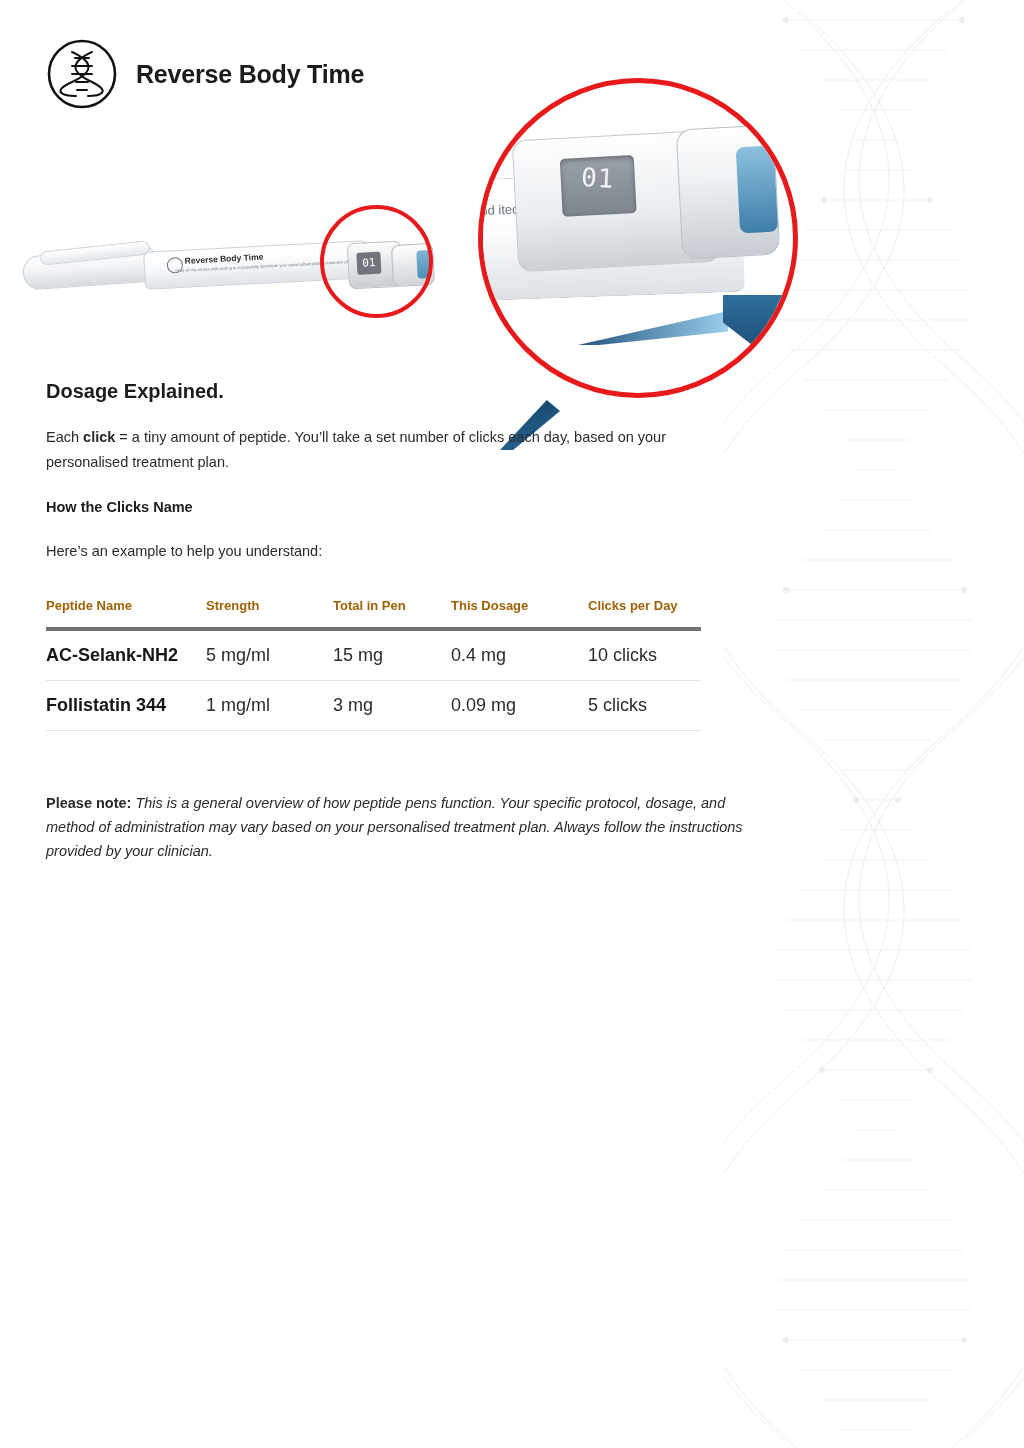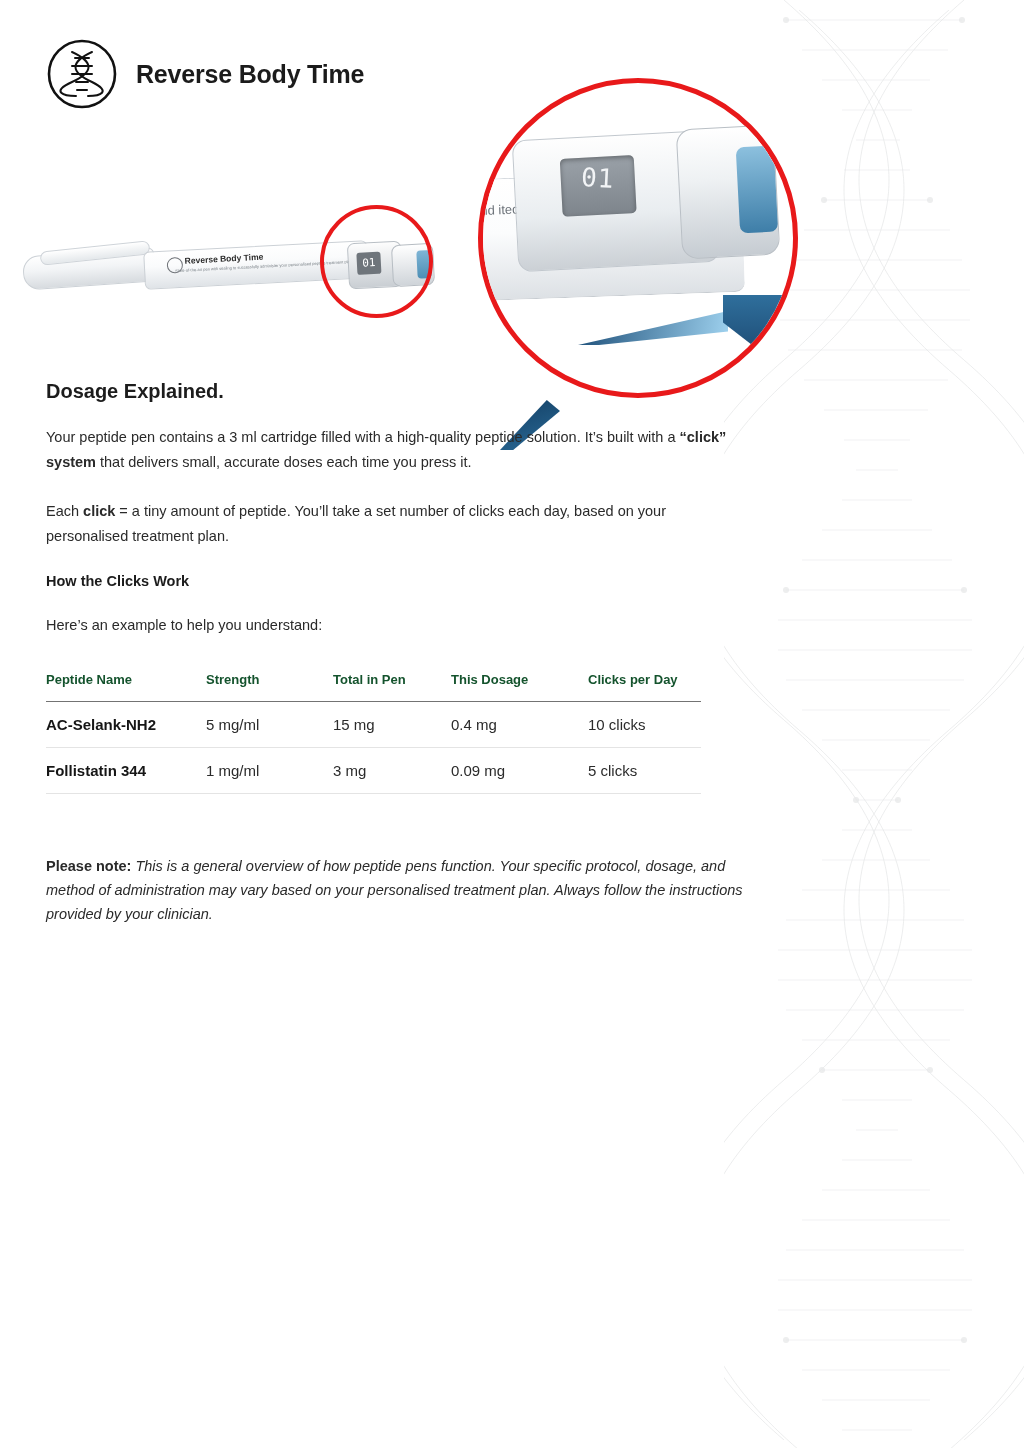--- a/index.html
+++ b/index.html
@@ -511,7 +511,6 @@
 
   <h2 class="section-heading">Dosage Explained.</h2>
 
-  <p class="para"><span>Your peptide pen contains a 3 ml cartridge filled with a high-quality peptide solution. It’s built with a </span><b>“click” system</b><span> that delivers small, accurate doses each time you press it.</span></p>
 
   <p class="para"><span>Each </span><b>click</b><span> = a tiny amount of peptide. You’ll take a set number of clicks each day, based on your personalised treatment plan.</span></p>
 

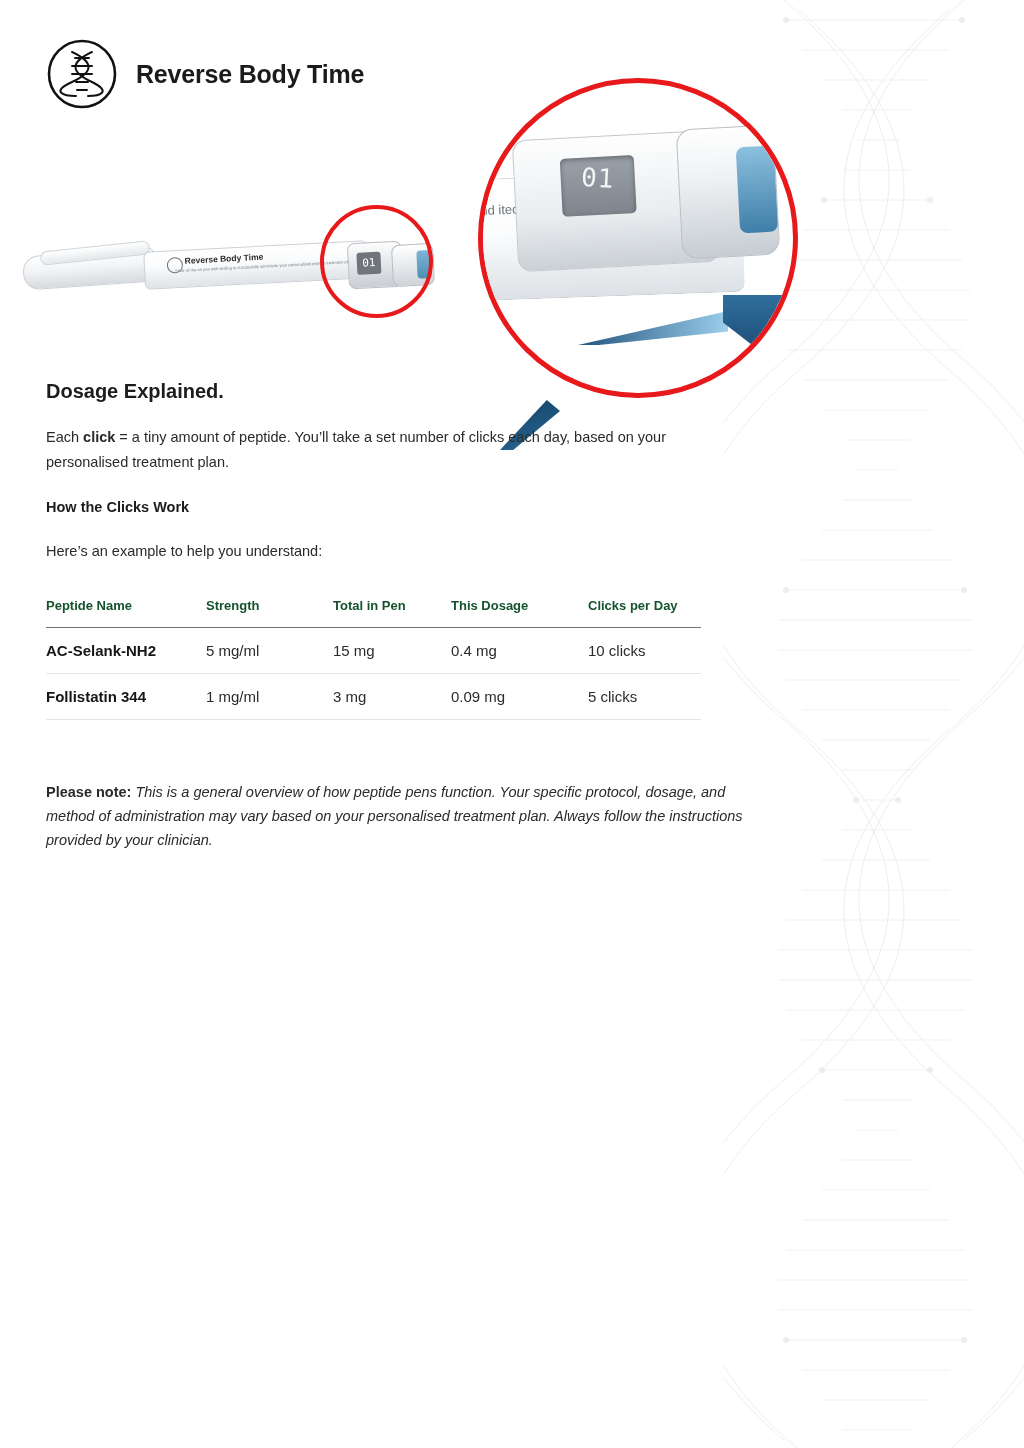--- a/index.html
+++ b/index.html
@@ -514,7 +514,7 @@
 
   <p class="para"><span>Each </span><b>click</b><span> = a tiny amount of peptide. You’ll take a set number of clicks each day, based on your personalised treatment plan.</span></p>
 
-  <h3 class="heading-2">How the Clicks Work</h3>
+  <h3 class="heading-2">How the Clicks Name</h3>
 
   <p class="para">Here’s an example to help you understand:</p>
 

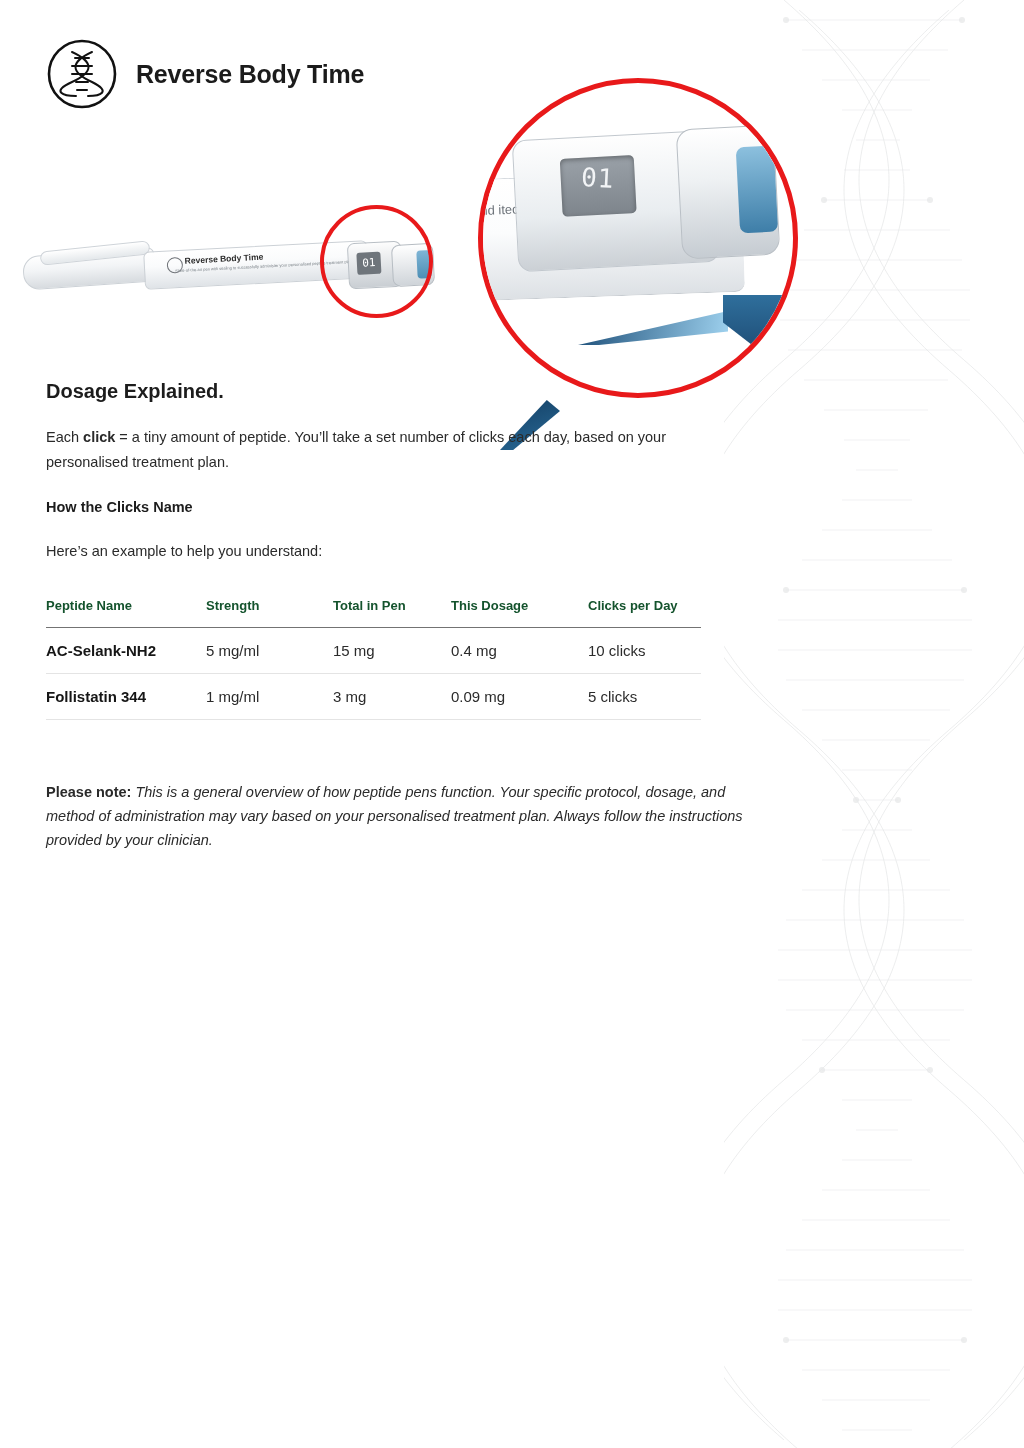--- a/index.html
+++ b/index.html
@@ -336,9 +336,9 @@
     text-align: left;
     font-weight: bold;
     font-size: 13px;
-    color: #14532d;
+    color: #a16207;
     padding: 10px 6px 14px 0;
-    border-bottom: 1px solid #737373;
+    border-bottom: 4px solid #737373;
   }
   table.dosage-table td {
     text-align: left;

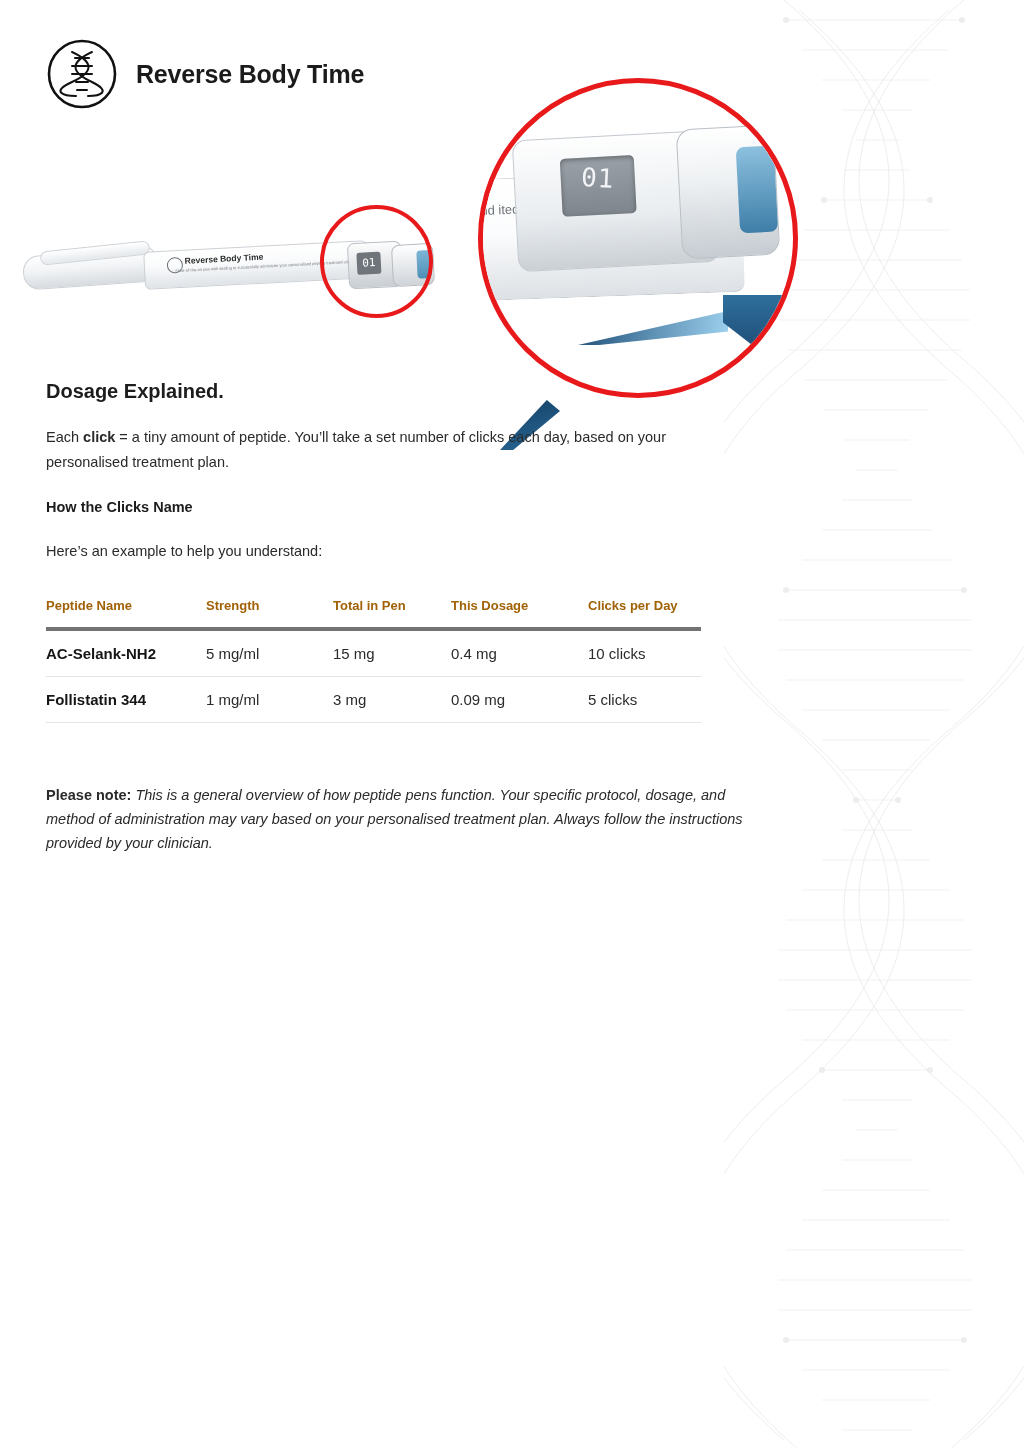--- a/index.html
+++ b/index.html
@@ -345,7 +345,7 @@
     padding: 14px 6px 14px 0;
     border-bottom: 1px solid #e4e4e4;
     color: #2b2b2b;
-    font-size: 15px;
+    font-size: 18px;
   }
   table.dosage-table td.name-cell {
     font-weight: bold;

